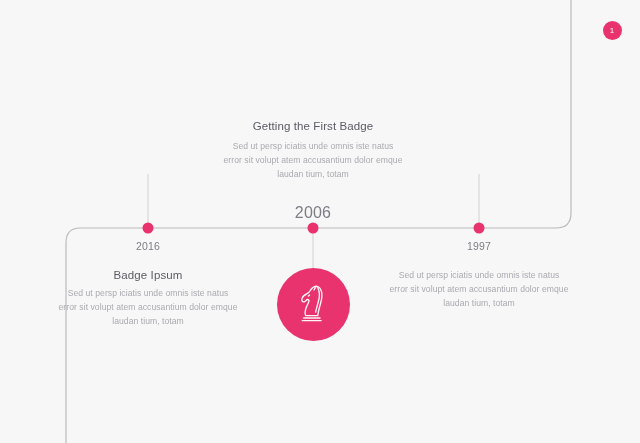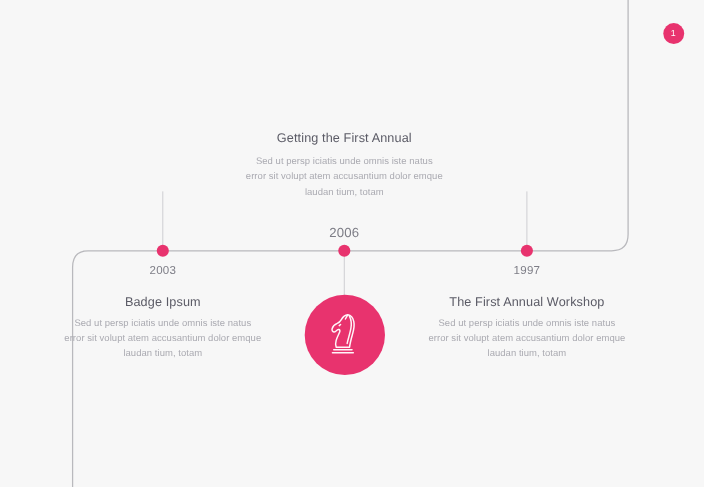--- a/index.html
+++ b/index.html
@@ -141,7 +141,7 @@
   <div class="dot dot-2005"></div>
 
   <div class="block block-top">
-    <h3 class="heading">Getting the First Annual</h3>
+    <h3 class="heading">Getting the First Badge</h3>
     <div class="body">Sed ut persp iciatis unde omnis iste natus error sit volupt atem accusantium dolor emque laudan tium, totam</div>
   </div>
 

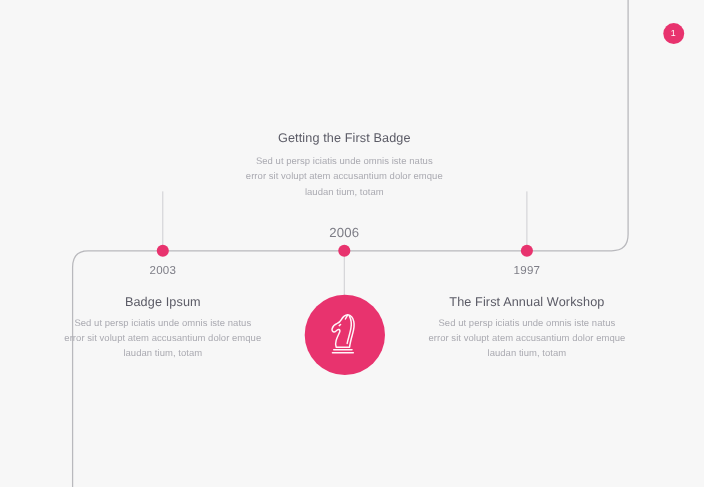--- a/index.html
+++ b/index.html
@@ -81,7 +81,7 @@
     top: 204px;
     width: 200px;
     text-align: center;
-    font-size: 12px;
+    font-size: 16px;
     color: #7d7d86;
     letter-spacing: .2px;
   }

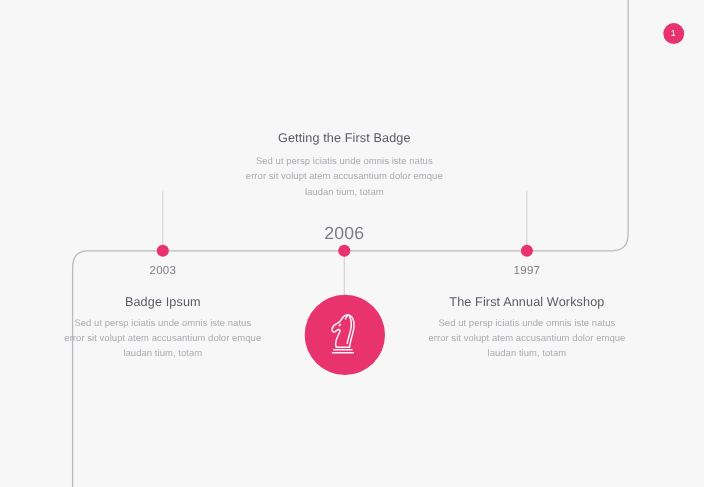--- a/index.html
+++ b/index.html
@@ -148,7 +148,7 @@
   <div class="date-center">2006</div>
 
   <div class="block block-left">
-    <div class="date">2003</div>
+    <div class="date">2016</div>
     <h3 class="heading">Badge Ipsum</h3>
     <div class="body">Sed ut persp iciatis unde omnis iste natus error sit volupt atem accusantium dolor emque laudan tium, totam</div>
   </div>

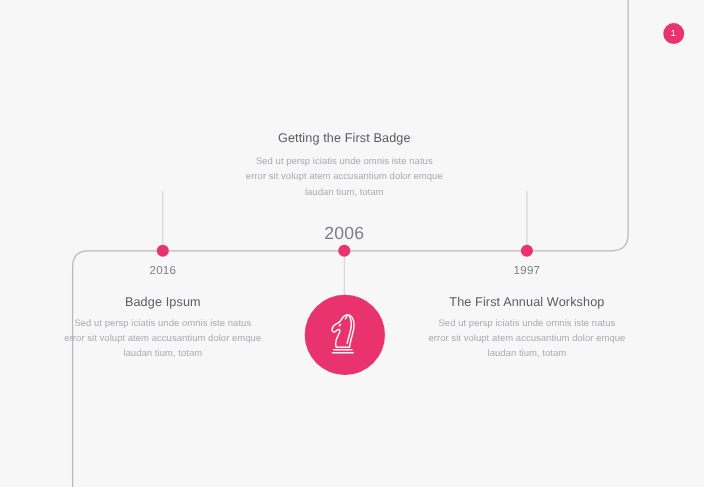--- a/index.html
+++ b/index.html
@@ -155,7 +155,6 @@
 
   <div class="block block-right">
     <div class="date">1997</div>
-    <h3 class="heading">The First Annual Workshop</h3>
     <div class="body">Sed ut persp iciatis unde omnis iste natus error sit volupt atem accusantium dolor emque laudan tium, totam</div>
   </div>
 

